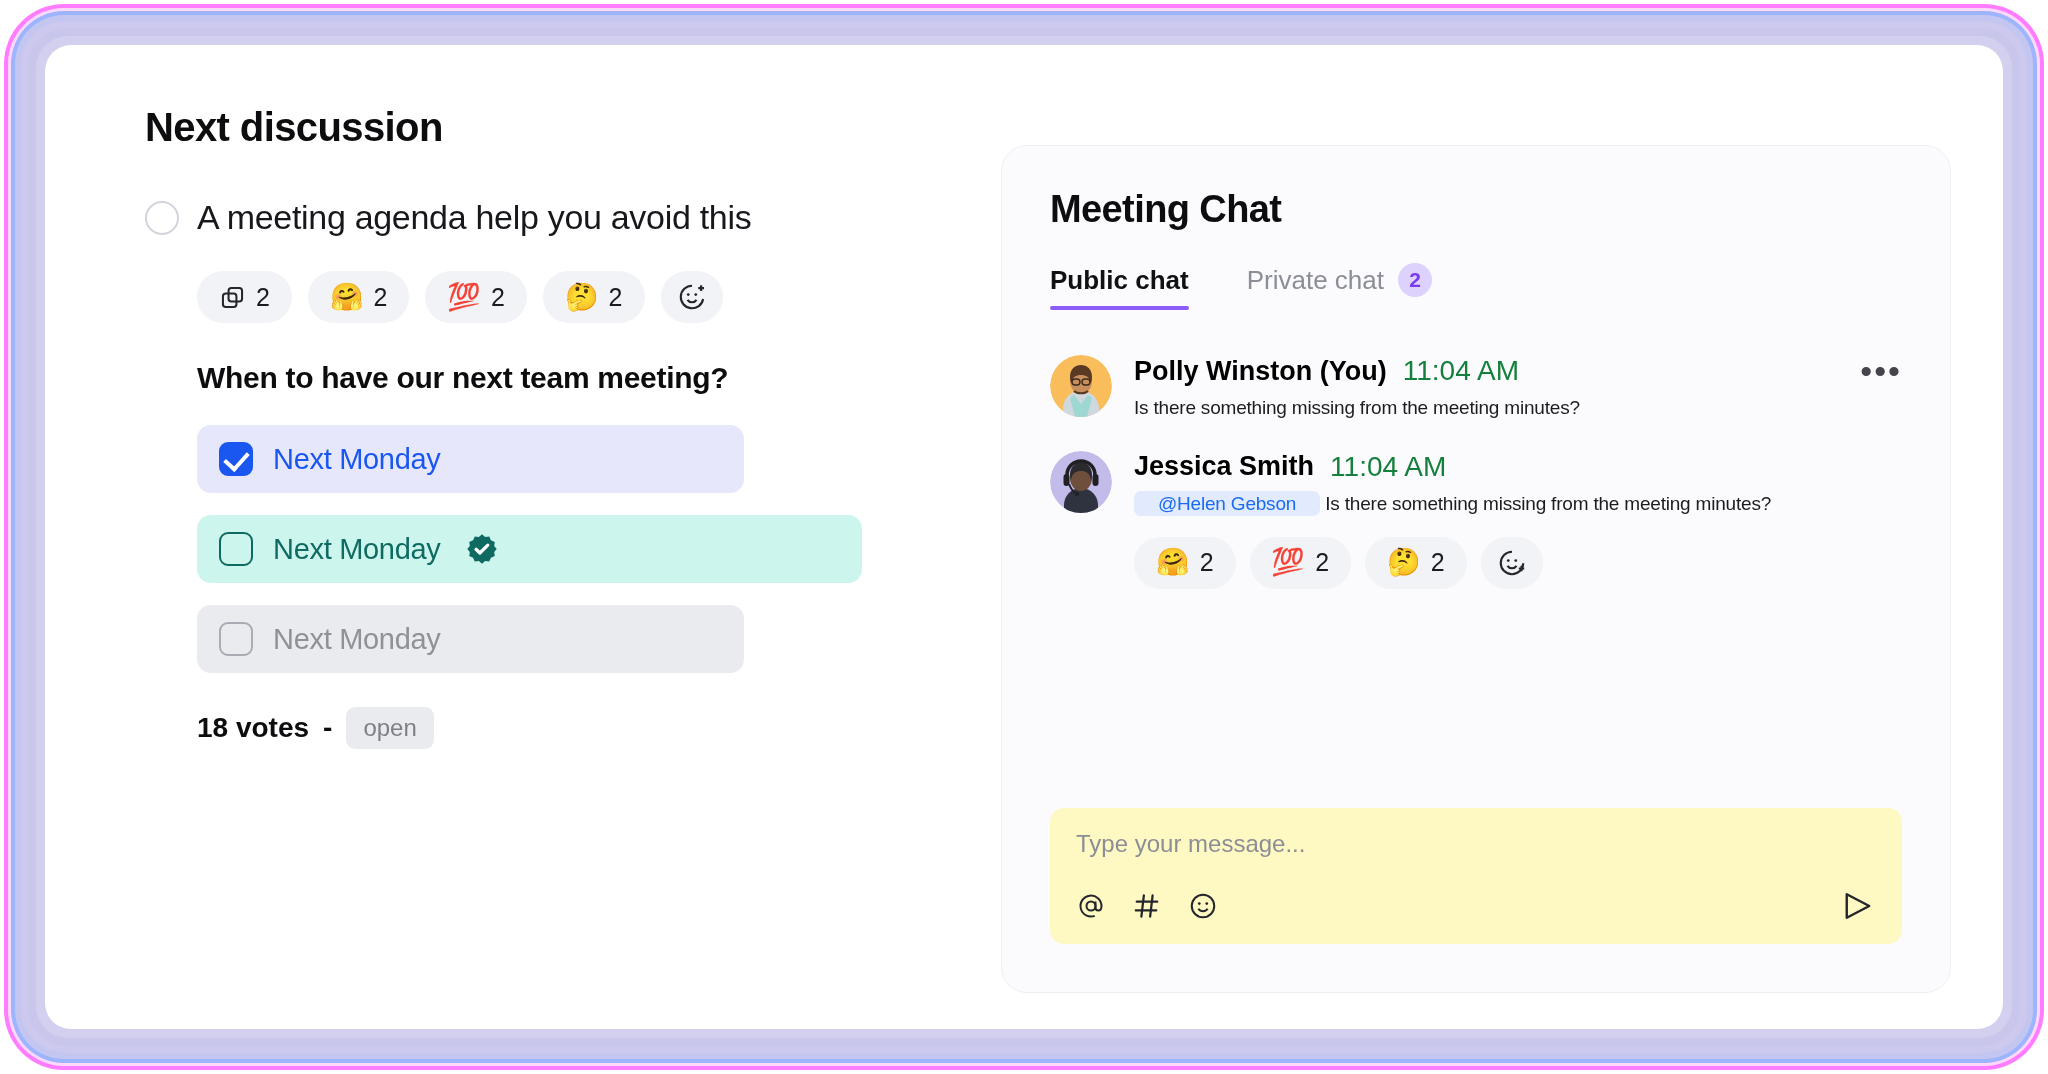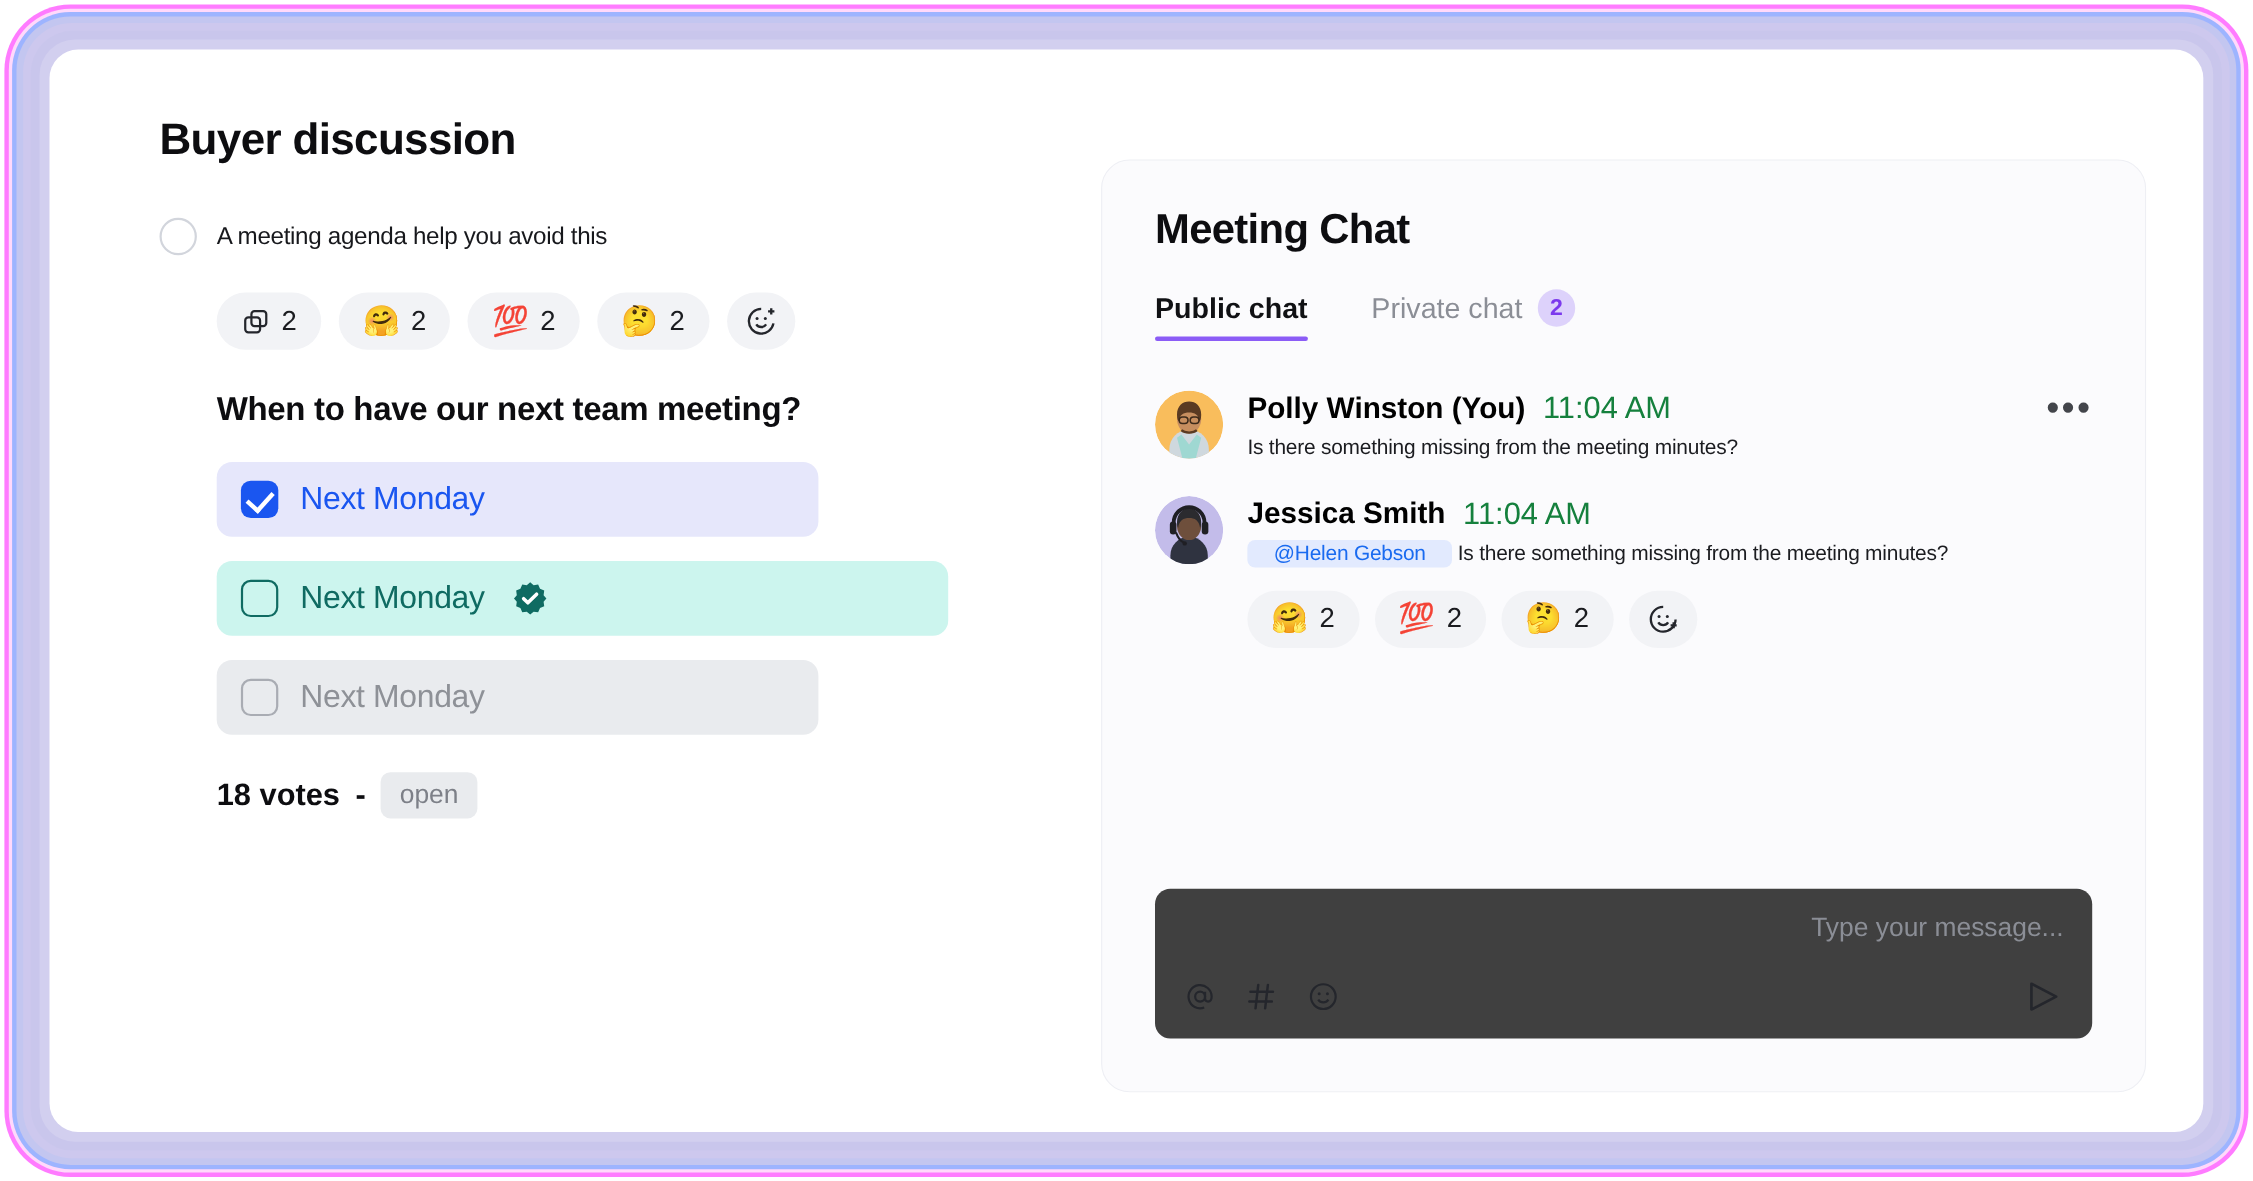--- a/index.html
+++ b/index.html
@@ -149,7 +149,7 @@
   <div class="stage">
 
     <div class="left-pane">
-      <div class="page-title">Buyer discussion</div>
+      <div class="page-title">Next discussion</div>
 
       <div class="agenda-row">
         <div class="radio-empty"></div>

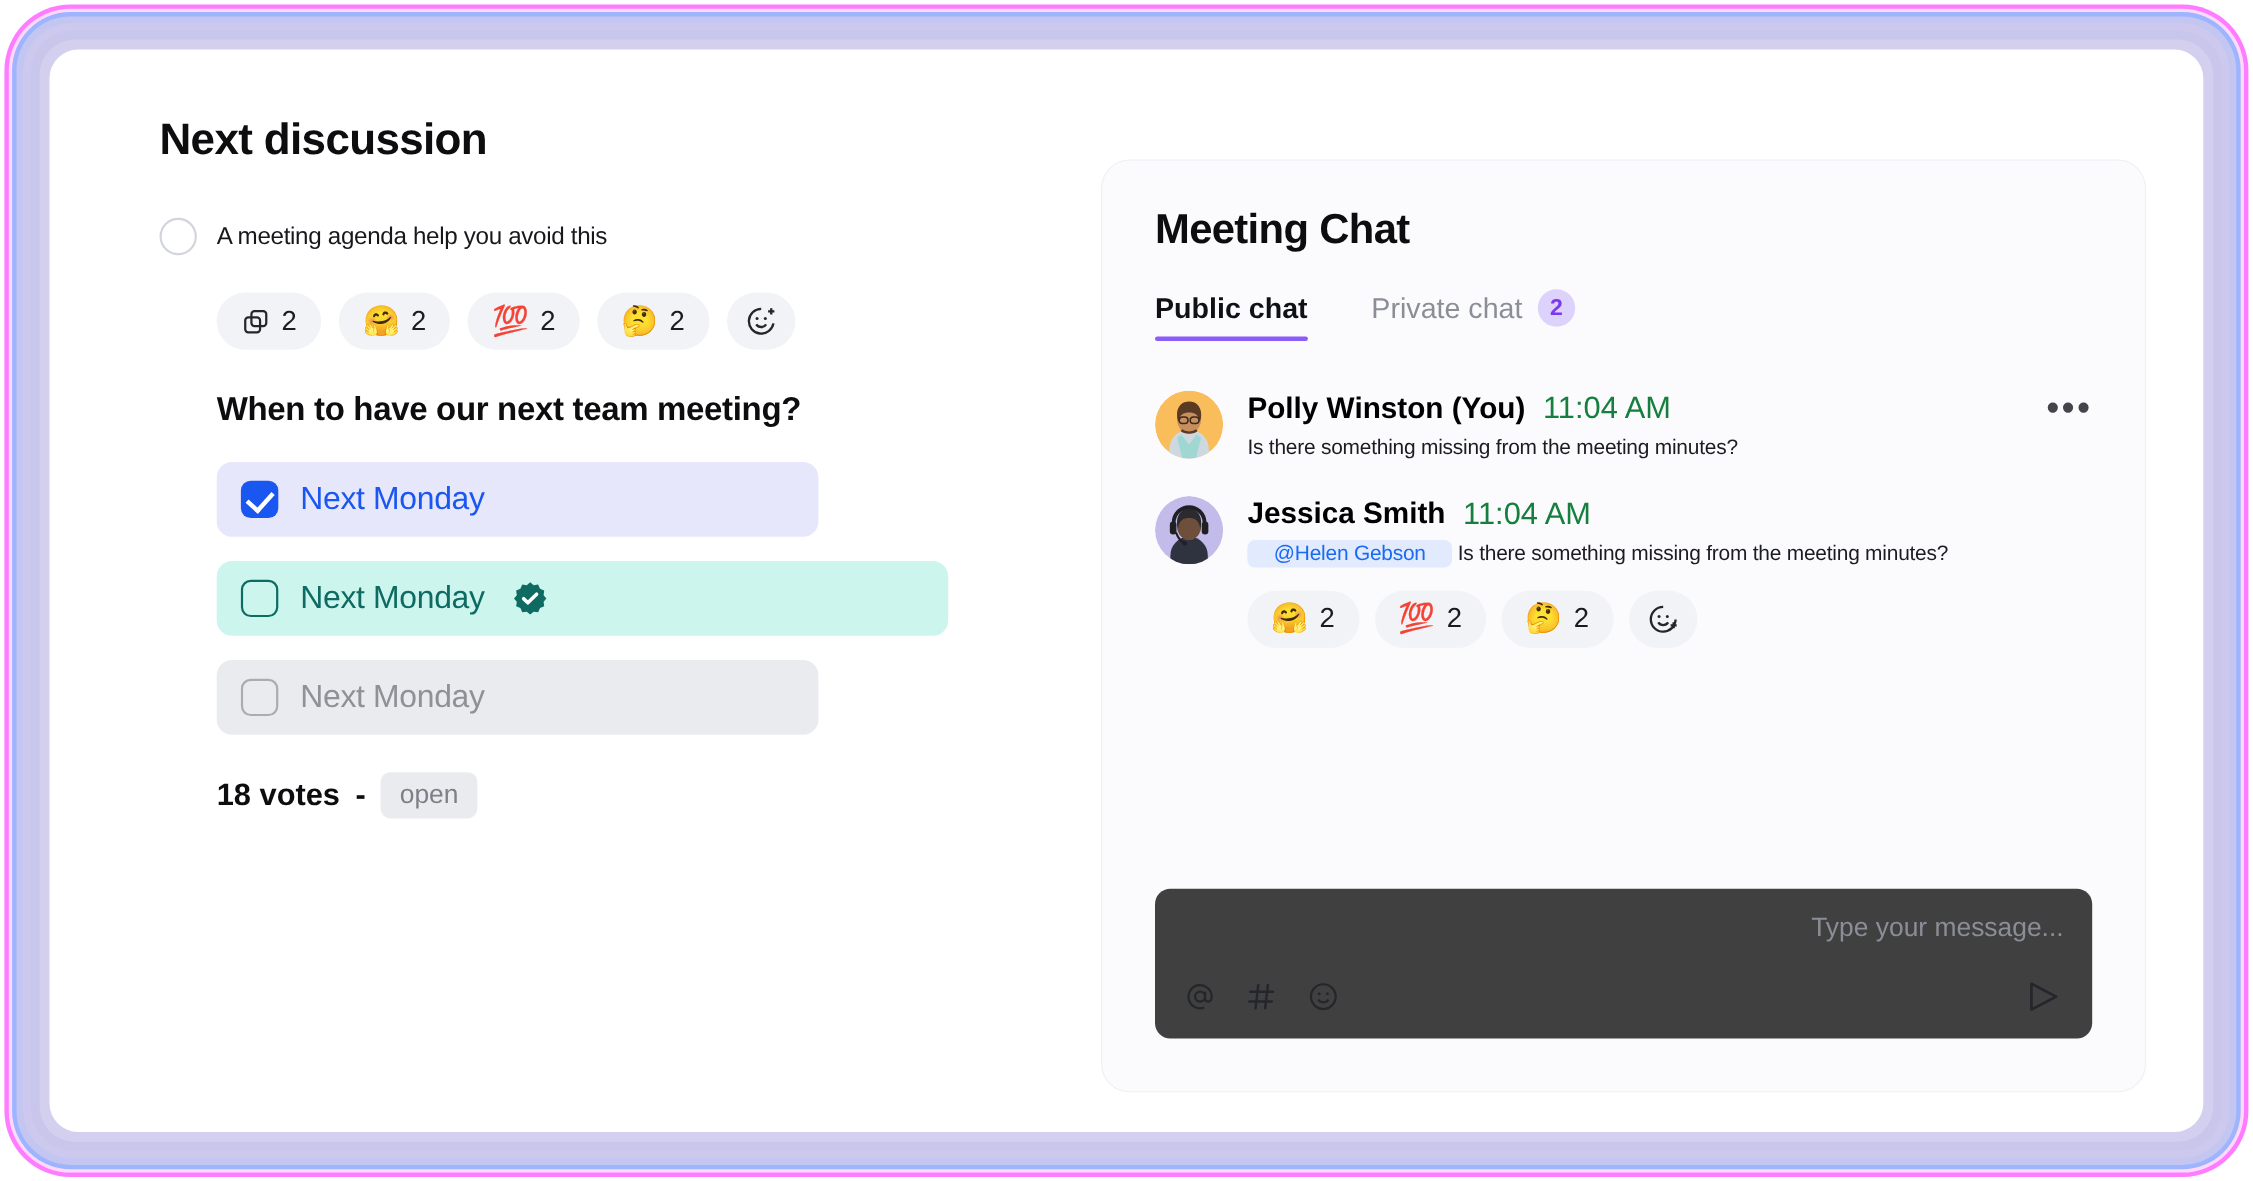--- a/index.html
+++ b/index.html
@@ -41,7 +41,7 @@
   .radio-empty{
     width:34px;height:34px;border-radius:50%;border:2px solid #d2d5dc; flex:0 0 auto;
   }
-  .agenda-text{ font-size:22px; color:#17181c; letter-spacing:-0.3px;}
+  .agenda-text{ font-size:34px; color:#17181c; letter-spacing:-0.3px;}
 
   
   .chips{ display:flex; gap:16px; margin-left:52px; margin-bottom:38px;}

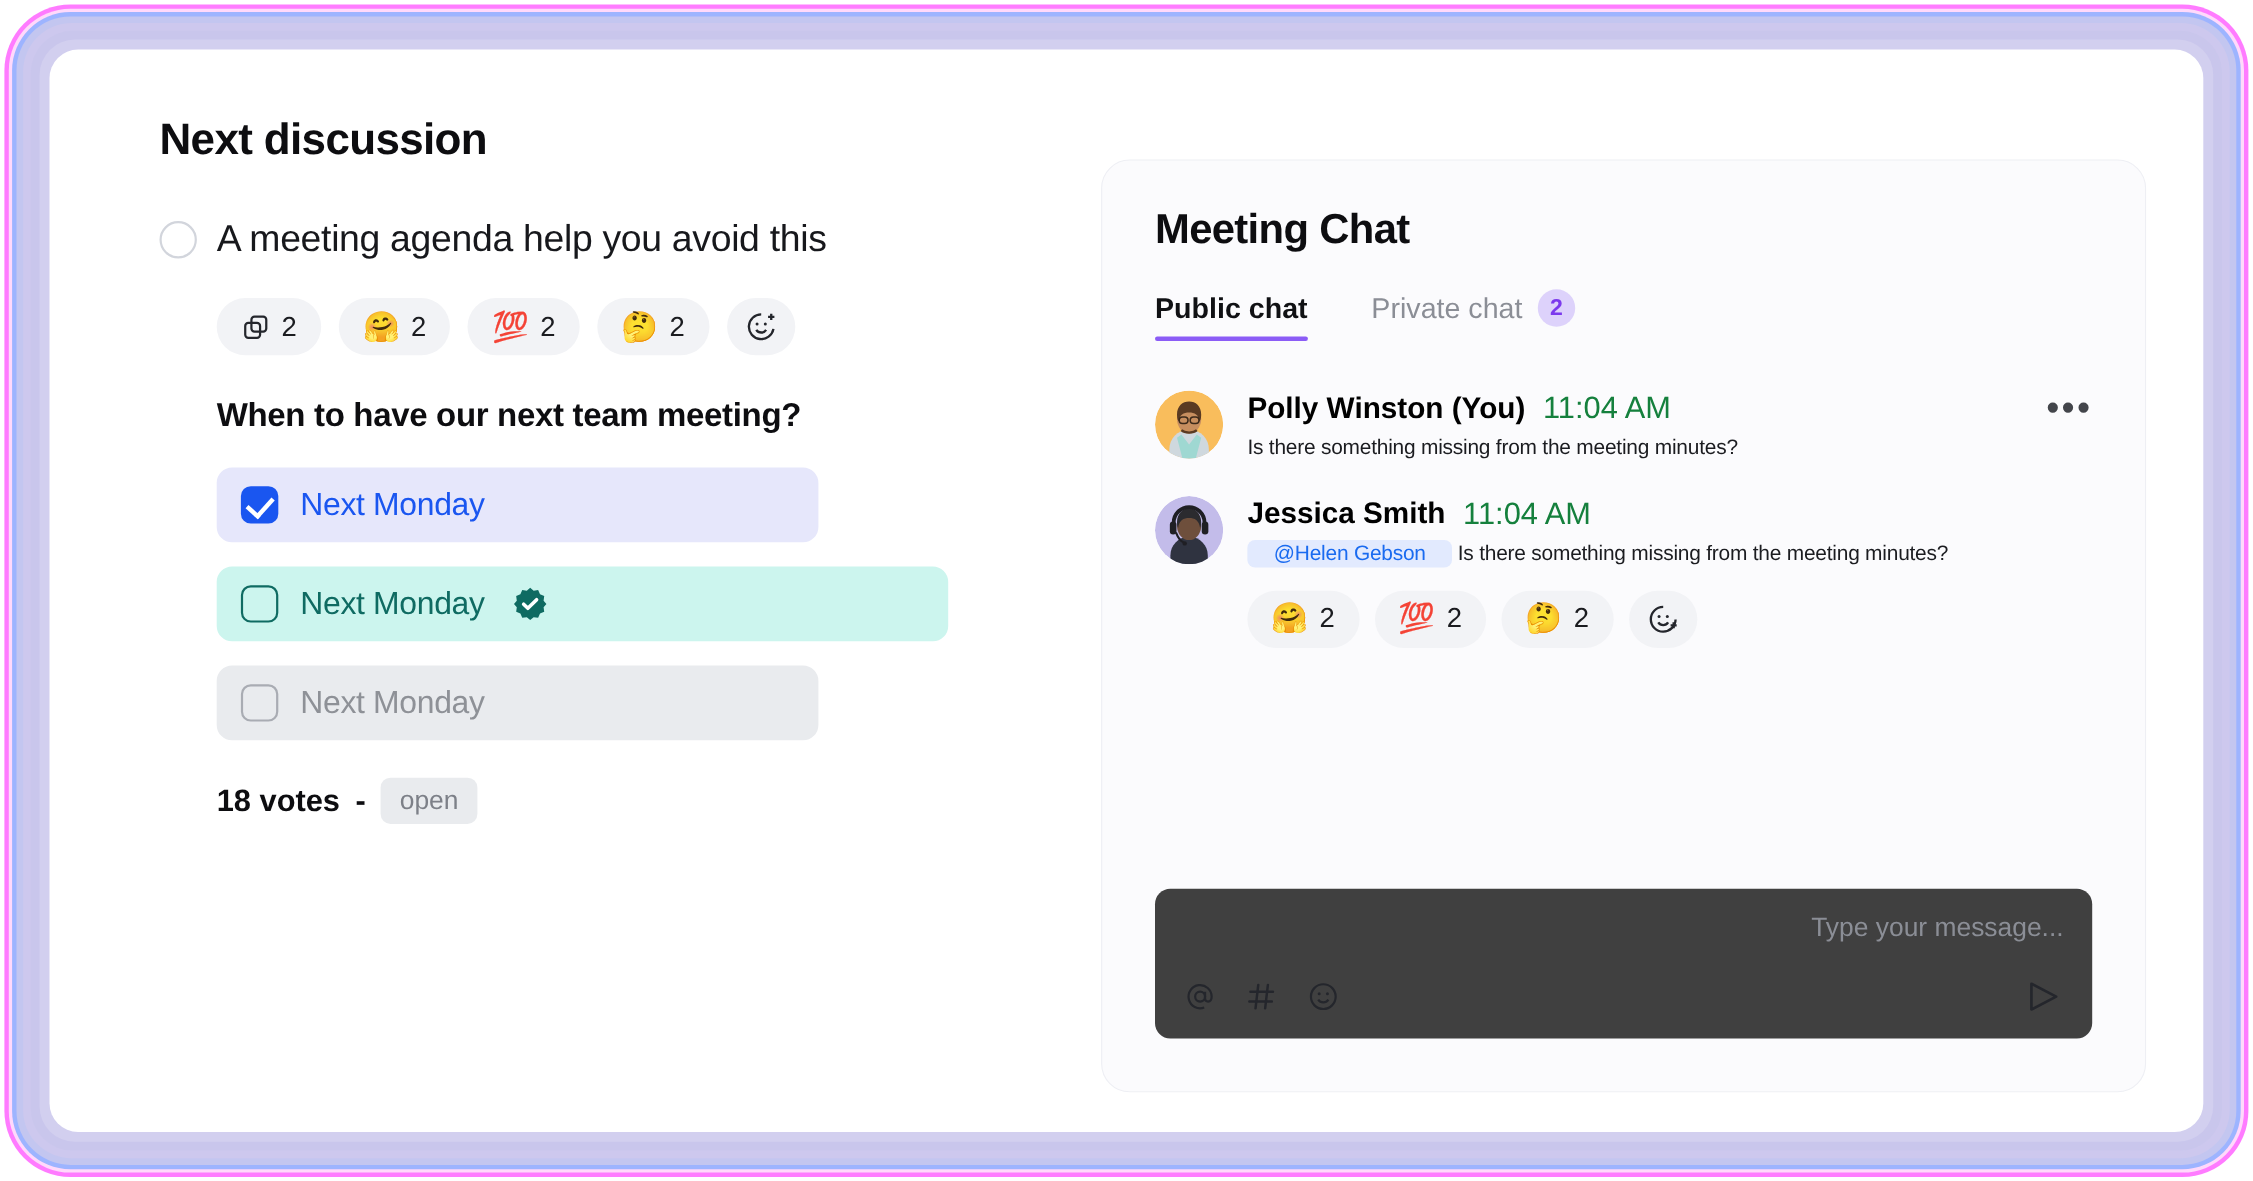--- a/index.html
+++ b/index.html
@@ -129,7 +129,7 @@
 
   .composer{
     position:absolute; left:48px; right:48px; bottom:48px;
-    background:#404040; border-radius:14px; padding:22px 26px 20px 26px;text-align:right;
+    background:#fef9c3; border-radius:14px; padding:22px 26px 20px 26px;
   }
   .composer-placeholder{ font-size:24px; color:#8b8e96; margin-bottom:30px;}
   .composer-bar{ display:flex; align-items:center; gap:26px;}

